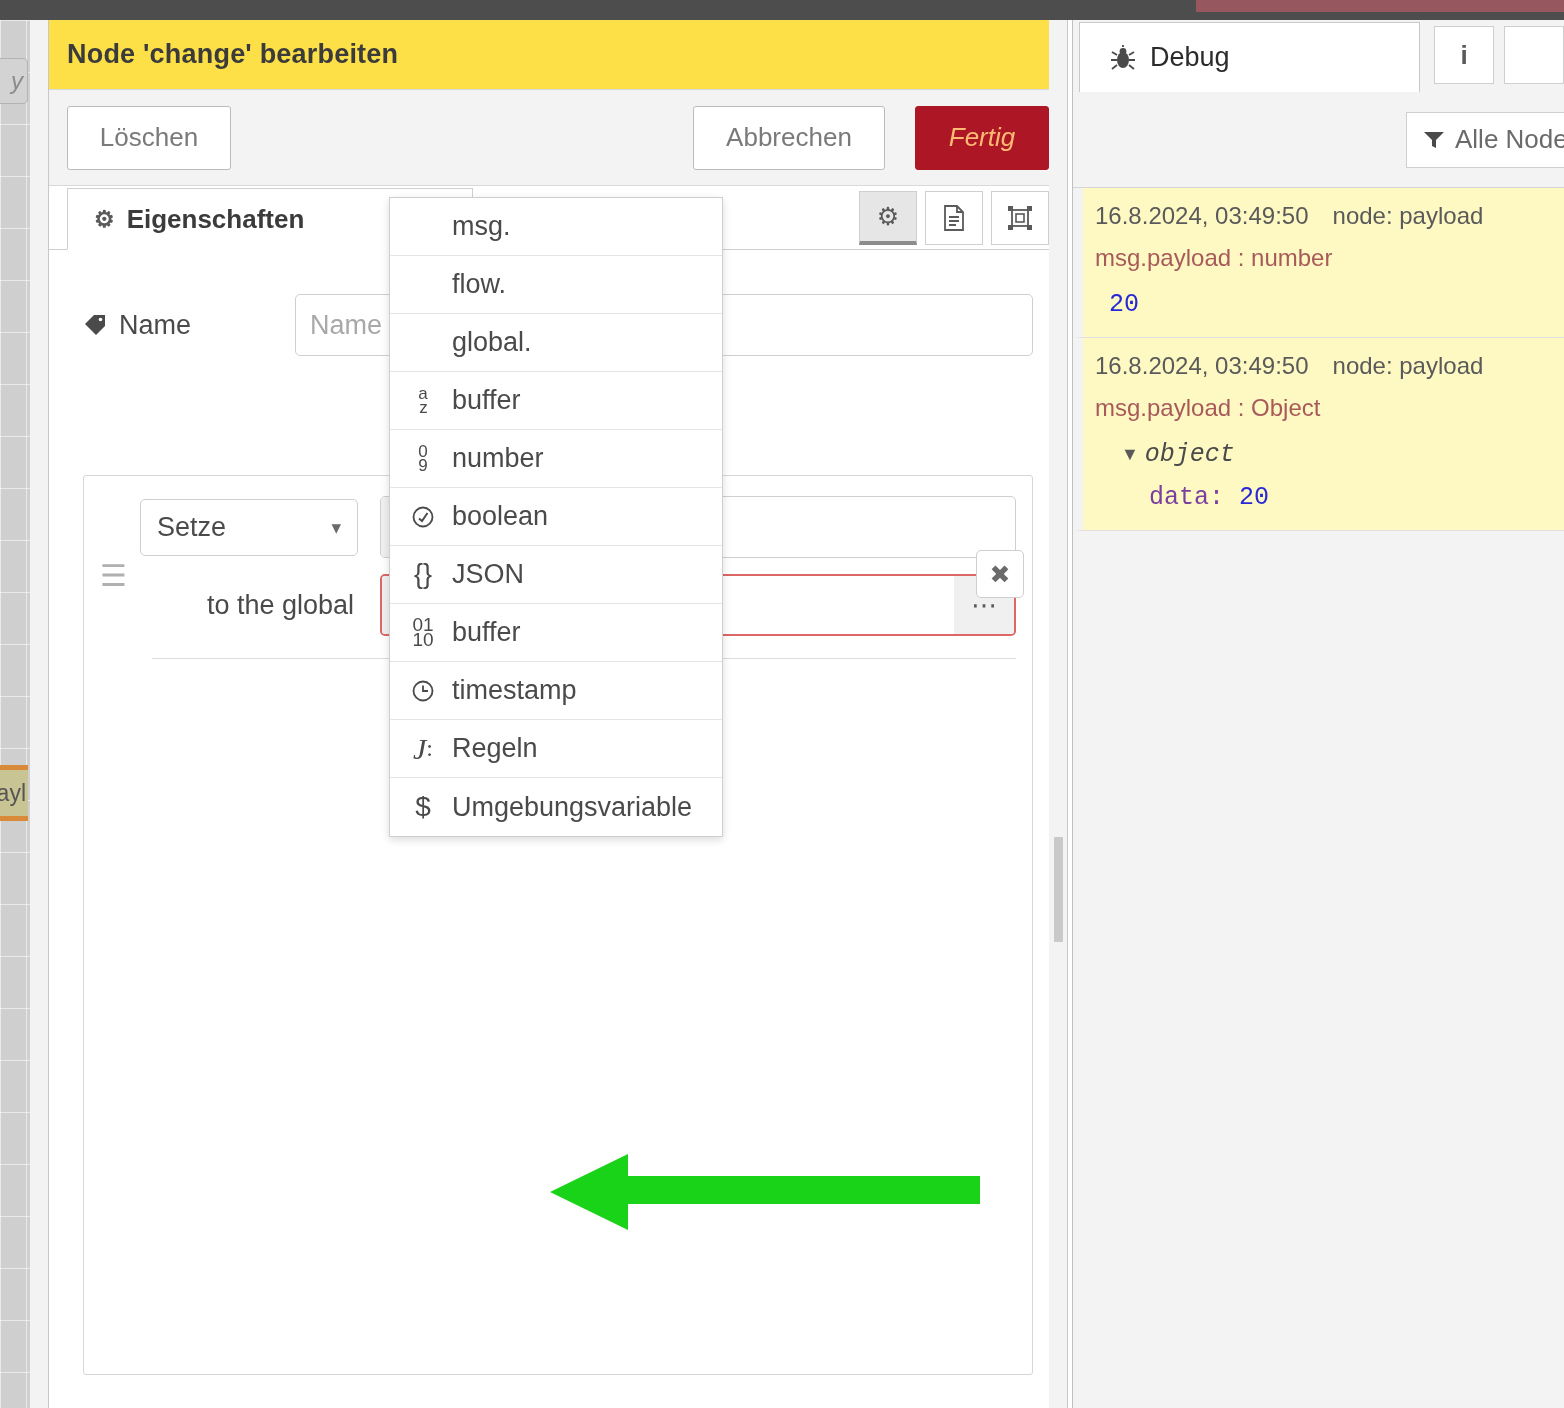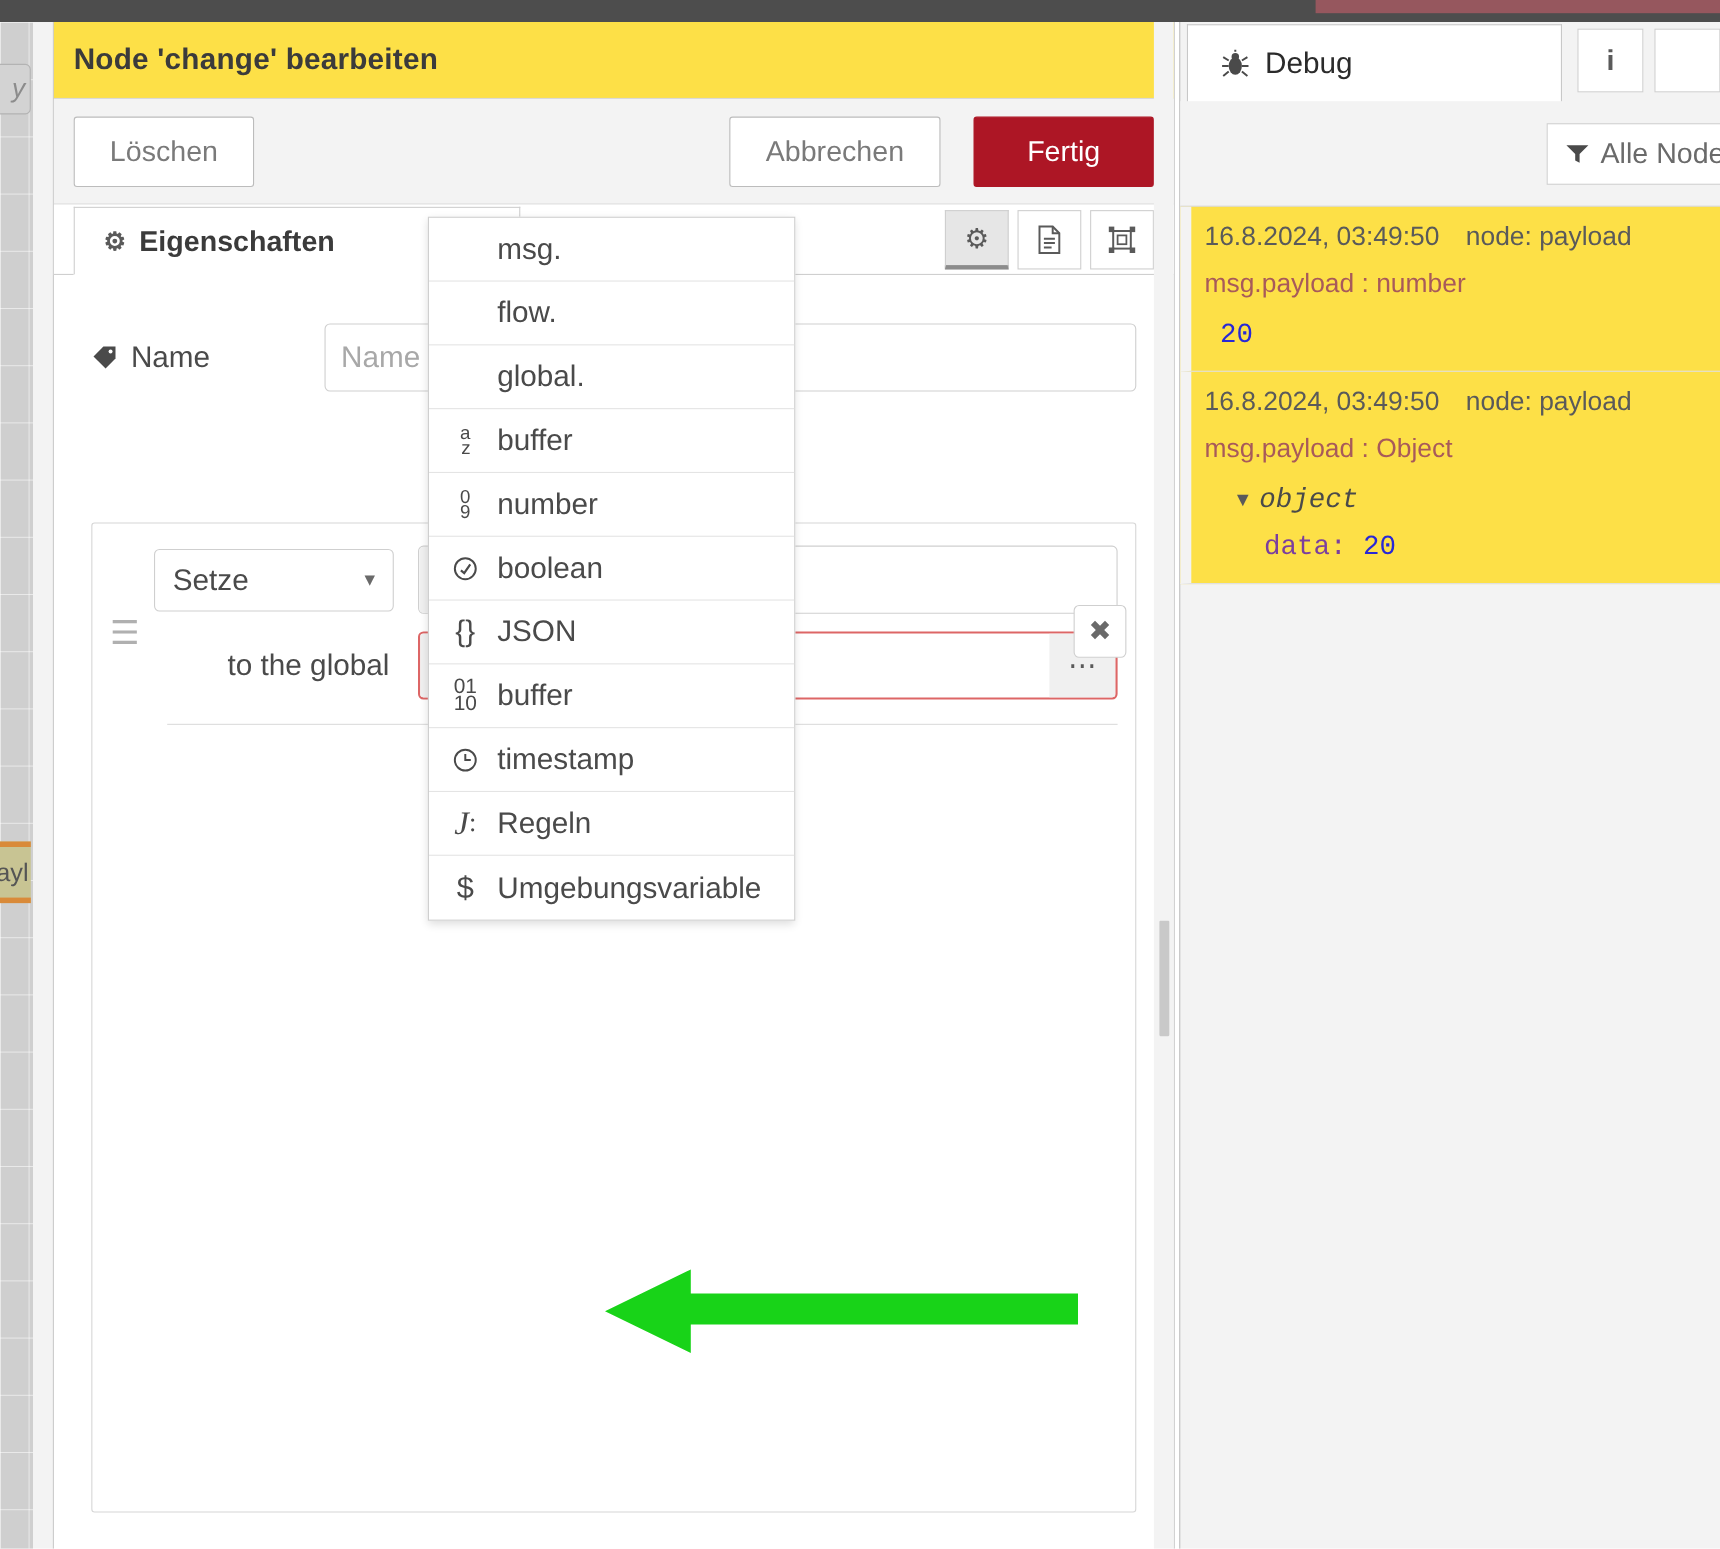--- a/index.html
+++ b/index.html
@@ -72,7 +72,7 @@
   }
   .btn-del { width: 164px; height: 64px; background:#fff; border:1px solid #bcbcbc; color:#7a7a7a; }
   .btn-cancel { width: 192px; height: 64px; background:#fff; border:1px solid #bcbcbc; color:#7a7a7a; }
-  .btn-done { width: 164px; height: 64px; background:#ad1625; border:1px solid #ad1625; color:#ffffff; }
+  .btn-done { width: 134px; height: 64px; background:#ad1625; border:1px solid #ad1625; color:#fdba74;font-style:italic; }
   .actions-right { margin-left:auto; display:flex; align-items:center; gap:30px; }
 
   

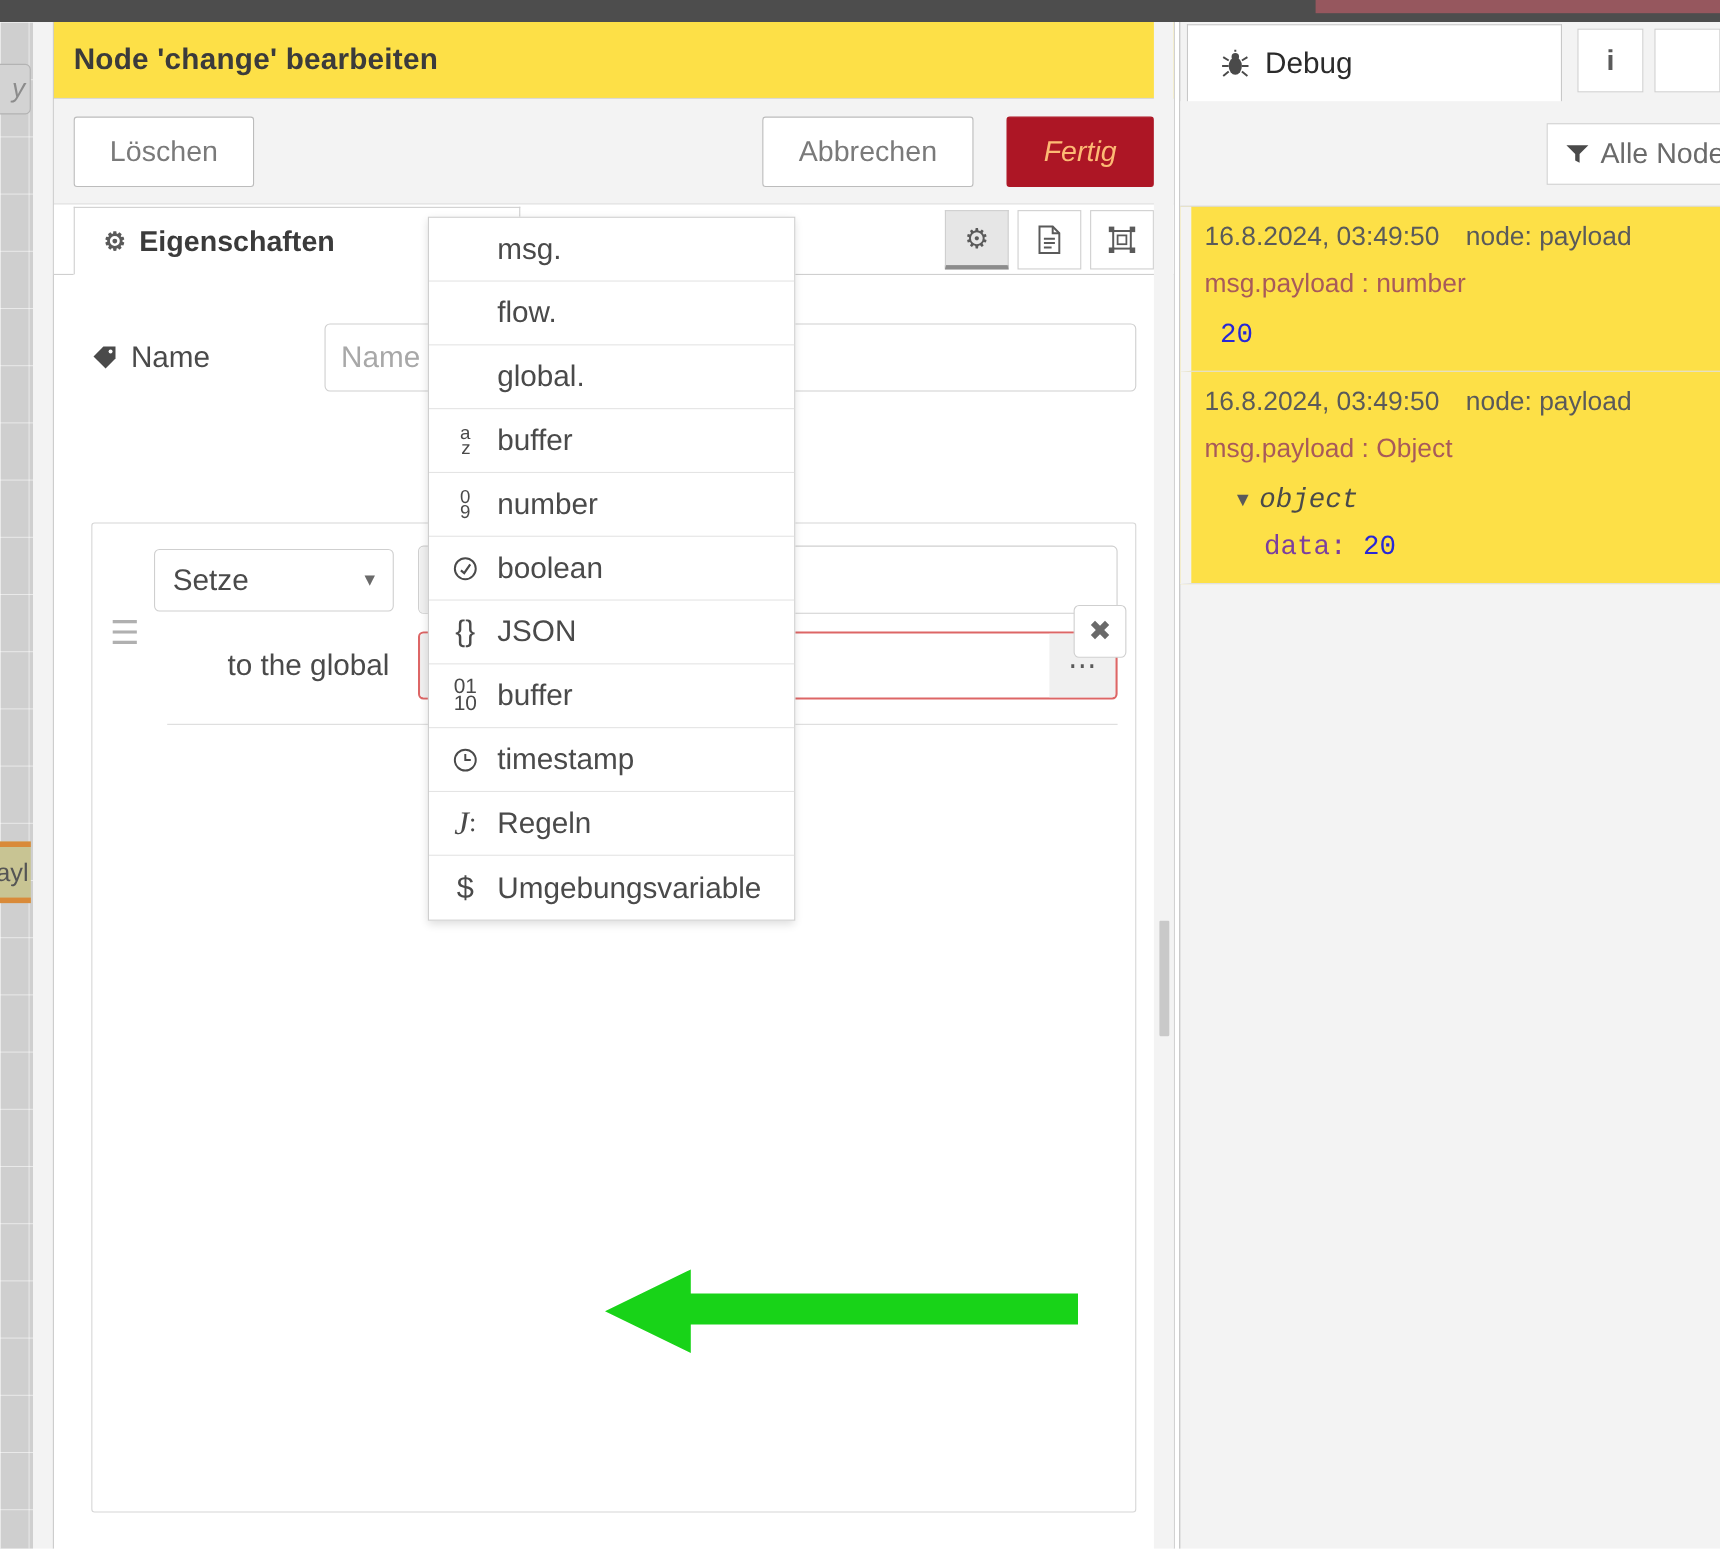--- a/index.html
+++ b/index.html
@@ -220,7 +220,7 @@
     display:flex; align-items:center; gap:10px; padding: 0 16px;
     font-size:26px; color:#6a6a6a; cursor:pointer; margin-right:-22px;
   }
-  .msg-list { background:#fde047; }
+  .msg-list { background:#fef9c3; }
   .msg {
     border-bottom:1px solid #e0e0e0; border-left:10px solid #f3f3f3;
     padding: 14px 18px 18px 12px;

